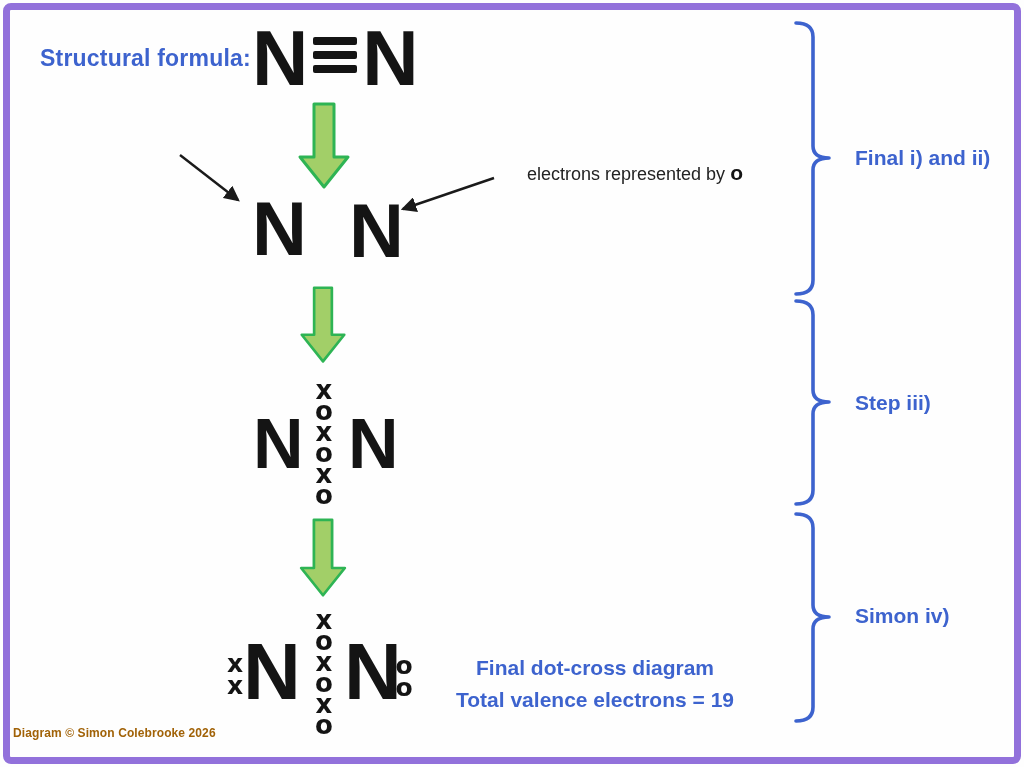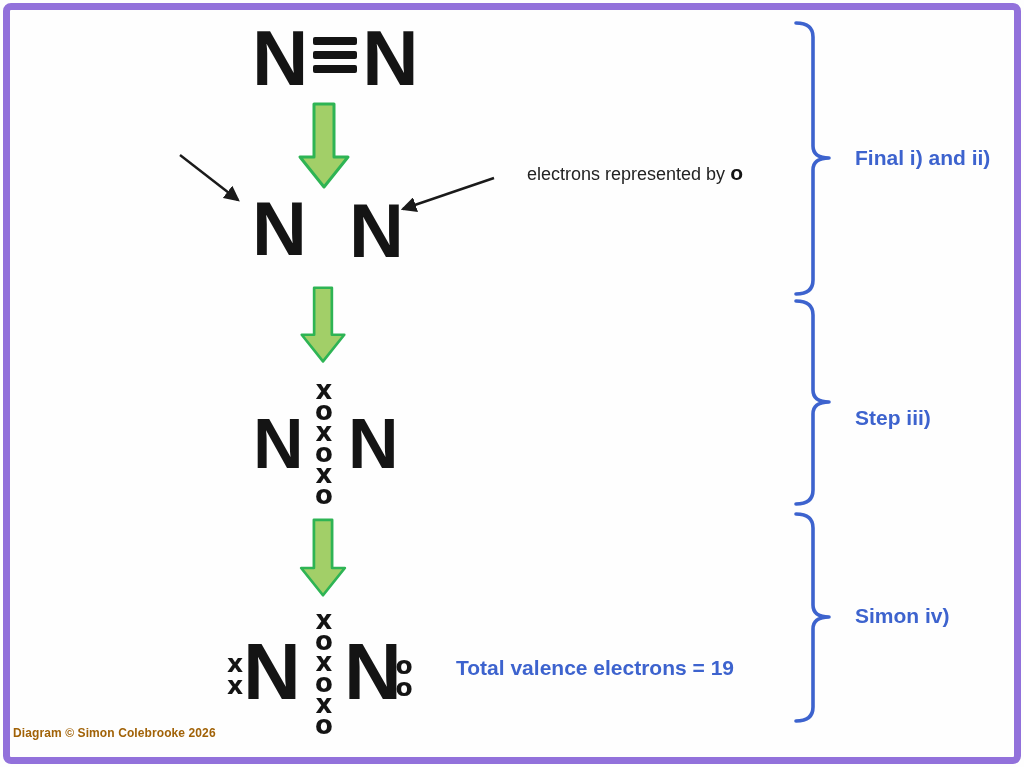--- a/index.html
+++ b/index.html
@@ -60,6 +60,7 @@
     </defs>
   </svg>
 
+  <div class="abs blue title">Structural formula:</div>
 
   <div class="nn-formula">
     <span class="atom">N</span>

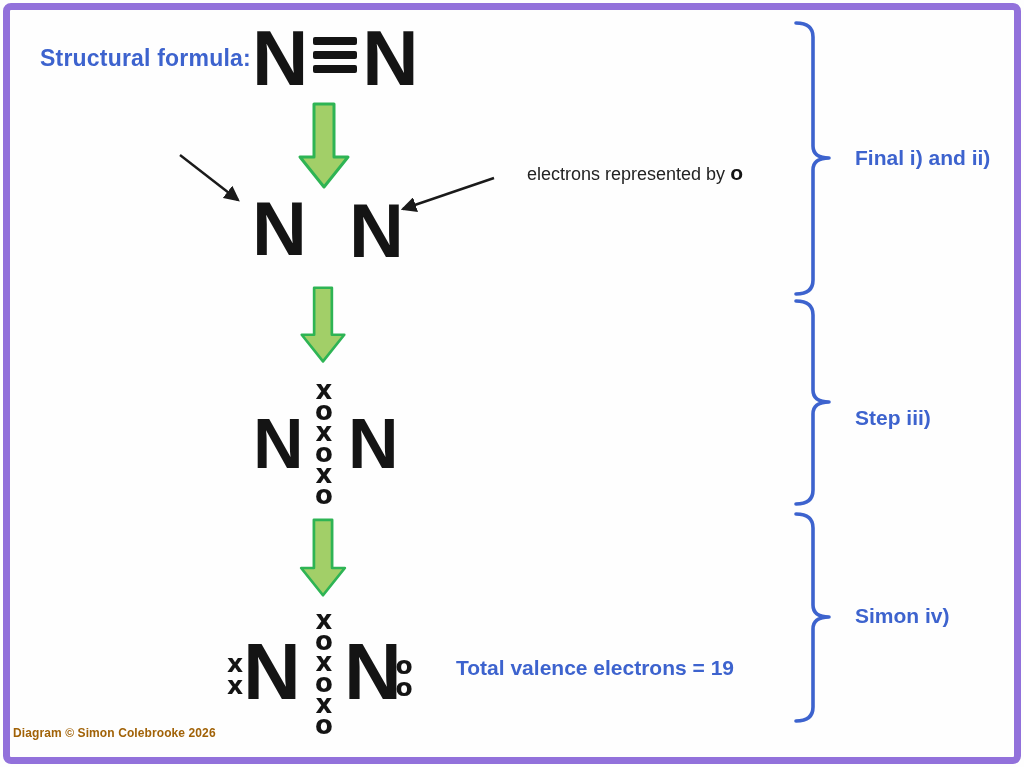--- a/index.html
+++ b/index.html
@@ -143,7 +143,7 @@
   </svg>
 
   <div class="steplabel blue" style="top:146px;">Final i) and ii)</div>
-  <div class="steplabel blue" style="top:406px;text-align:center;">Step iii)</div>
+  <div class="steplabel blue" style="top:391px;text-align:center;">Step iii)</div>
   <div class="steplabel blue" style="top:604px;">Simon iv)</div>
 
   <div class="copyright">Diagram © Simon Colebrooke 2026</div>

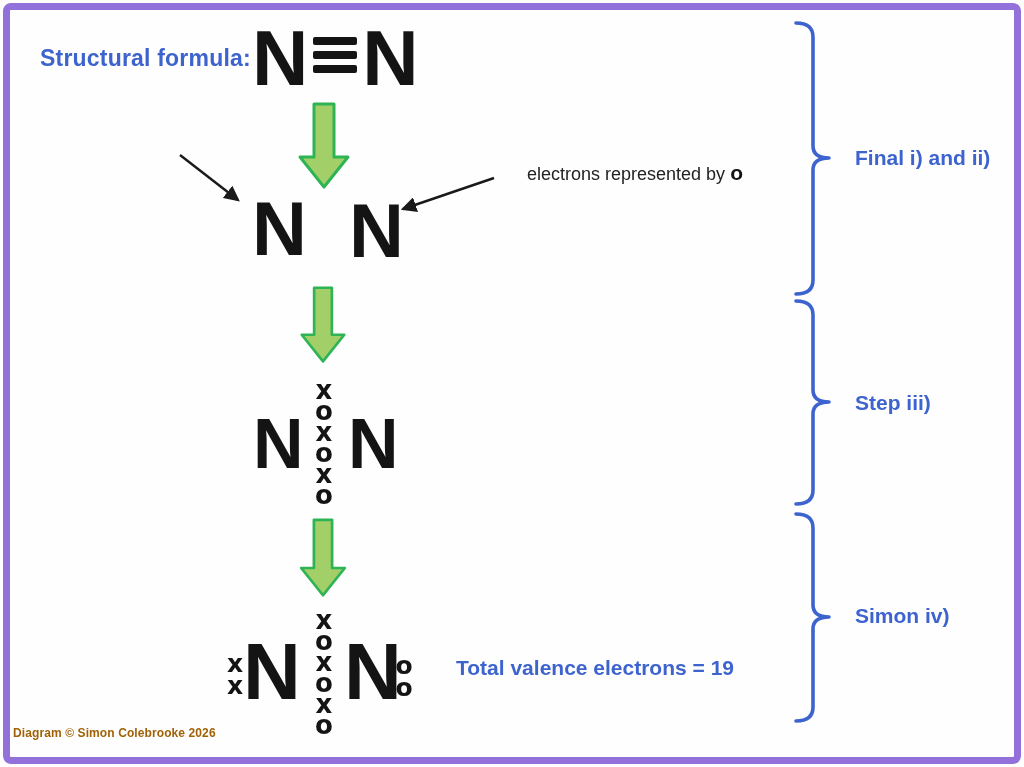--- a/index.html
+++ b/index.html
@@ -129,6 +129,7 @@
   </div>
 
   <div class="caption blue">
+    <div>Final dot-cross diagram</div>
     <div>Total valence electrons = 19</div>
   </div>
 

